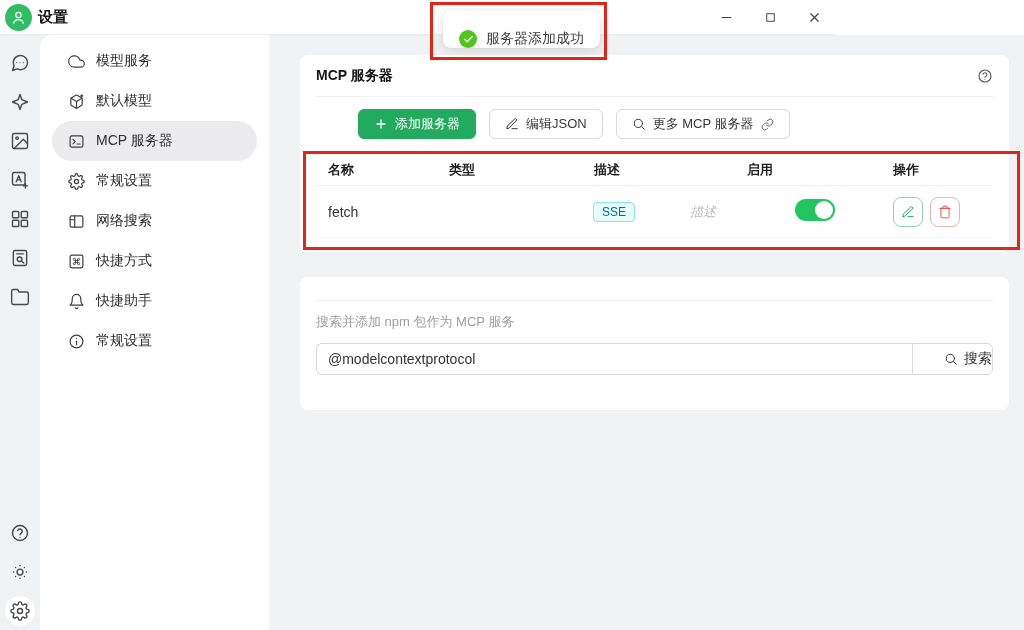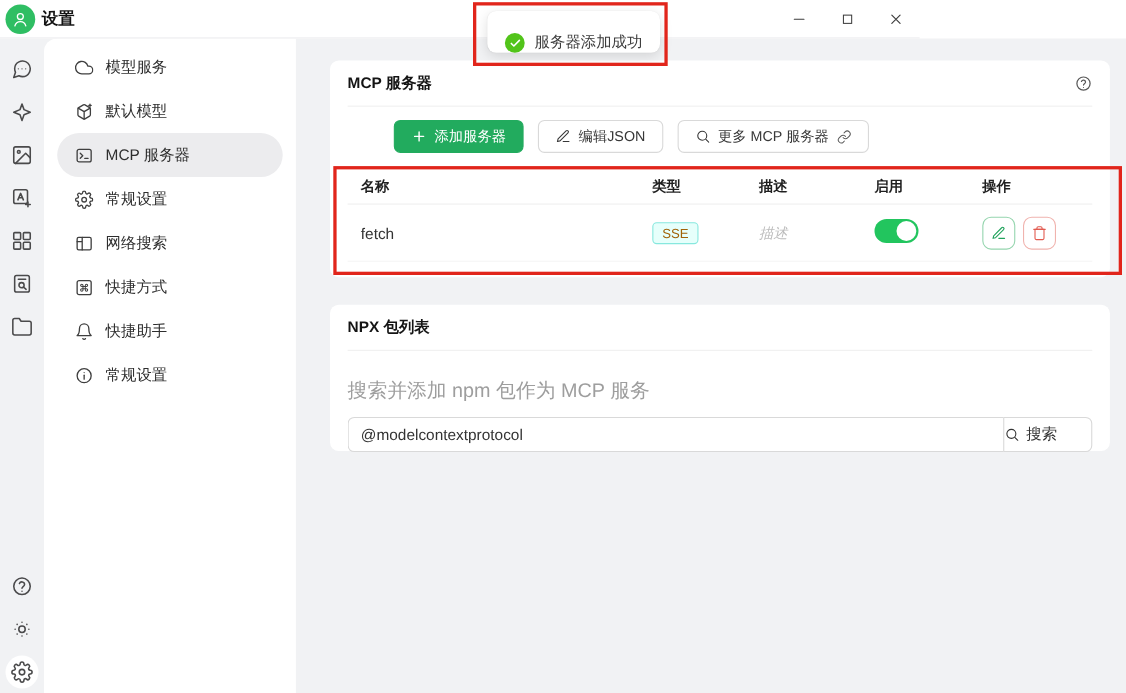--- a/index.html
+++ b/index.html
@@ -64,7 +64,7 @@
 
   .table { margin-top:15px; }
   .t-row { display:grid; grid-template-columns:1fr 97px 105px 98px 88px; align-items:center; padding:0 12px; }
-  .t-head { height:32px; border-bottom:1px solid #efefef; }
+  .t-head { height:32px; border-bottom:1px solid #efefef;gap:48px; }
   .t-head .c { font-size:13px; font-weight:bold; color:#1f1f1f; }
   .t-data { height:52px; border-bottom:1px solid #f5f5f5; font-size:14px; color:#333; }
   .badge { display:inline-block; font-size:12px; color:#a16207; background:#e6fffb;

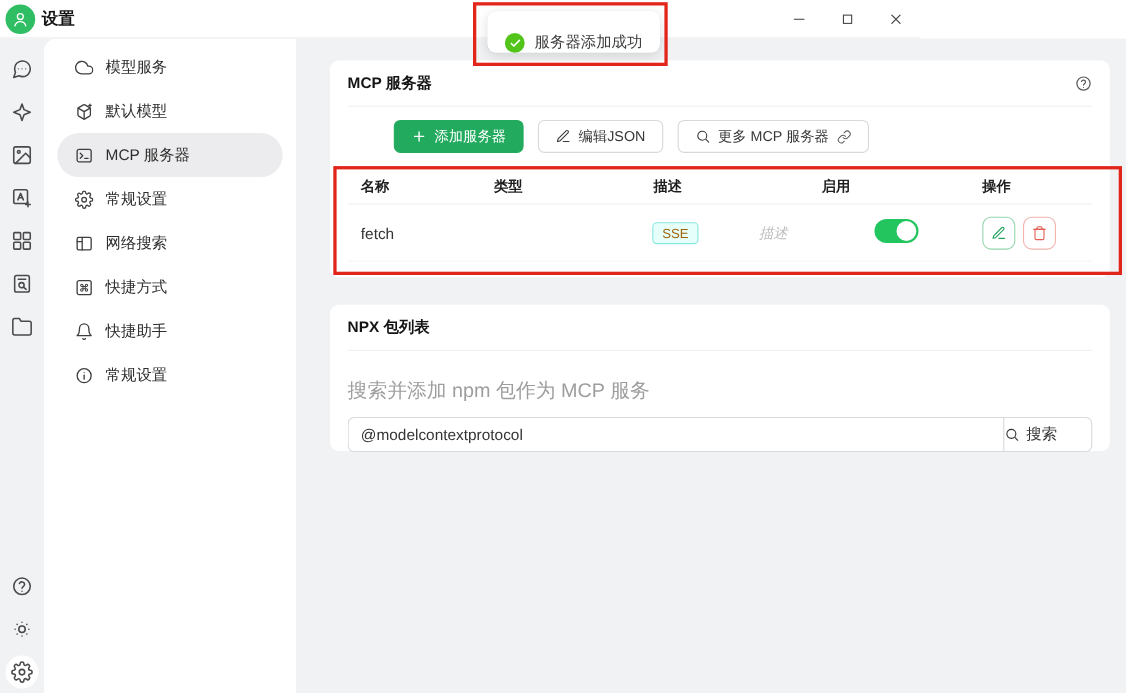--- a/index.html
+++ b/index.html
@@ -67,7 +67,7 @@
   .t-head { height:32px; border-bottom:1px solid #efefef;gap:48px; }
   .t-head .c { font-size:13px; font-weight:bold; color:#1f1f1f; }
   .t-data { height:52px; border-bottom:1px solid #f5f5f5; font-size:14px; color:#333; }
-  .badge { display:inline-block; font-size:12px; color:#a16207; background:#e6fffb;
+  .badge { display:inline-block; font-size:12px; color:#0369a1; background:#e6fffb;
            border:1px solid #87e8de; border-radius:4px; padding:2px 8px; }
   .desc-cell { font-style:italic; color:#bcbcbc; font-size:13px; }
   .toggle { position:relative; display:inline-block; width:40px; height:22px; border-radius:11px;

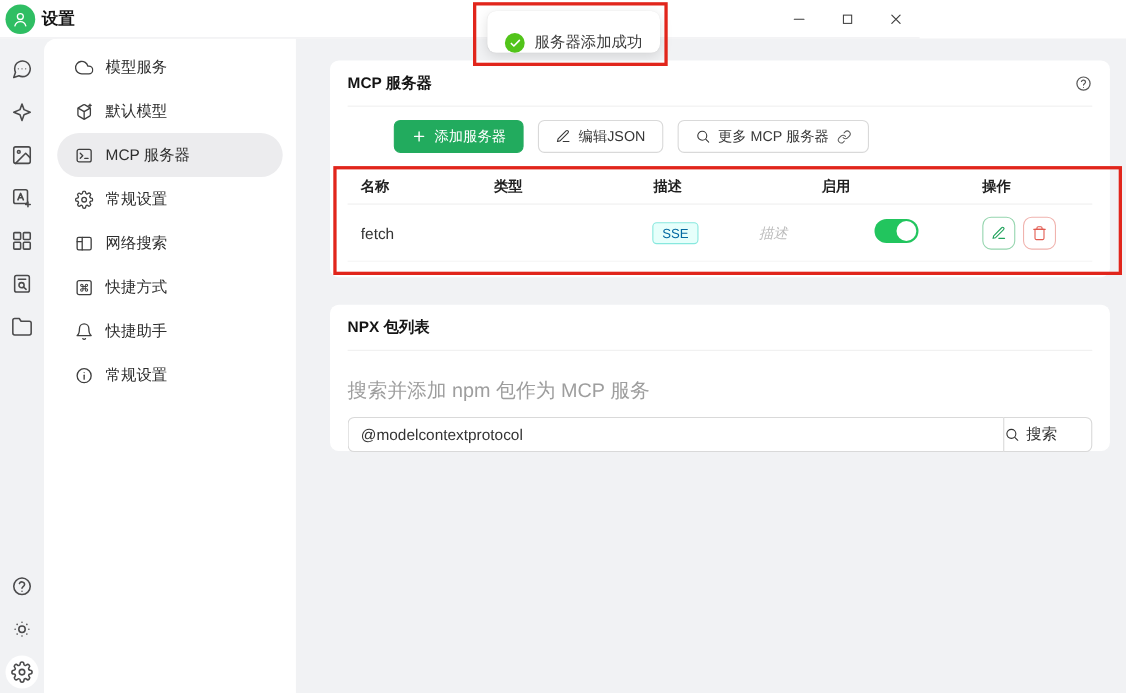--- a/index.html
+++ b/index.html
@@ -406,7 +406,6 @@
     </div>
 
     <div class="card card-npx">
-      <div class="card-title">NPX 包列表</div>
       <div class="divider"></div>
       <div class="npx-desc">搜索并添加 npm 包作为 MCP 服务</div>
       <div class="search-group">

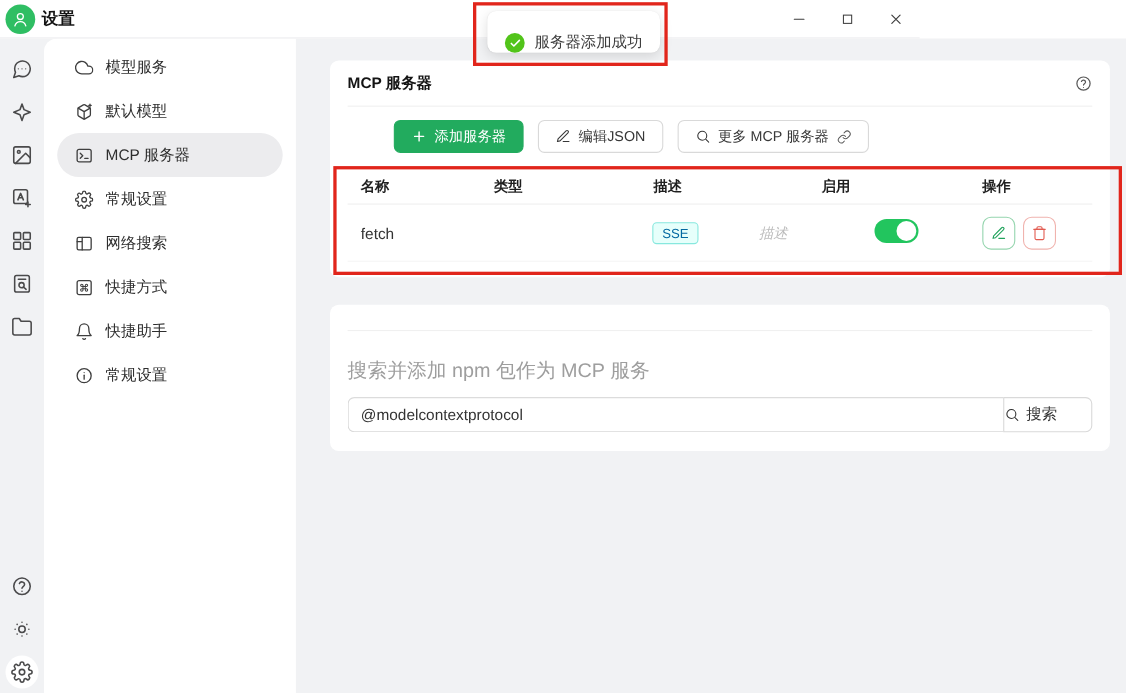--- a/index.html
+++ b/index.html
@@ -82,7 +82,7 @@
   .act.edit { border:1px solid #95d5ae; color:#21a35c; }
   .act.del  { border:1px solid #f0b3ae; color:#e25a4f; }
 
-  .npx-desc { margin-top:24px; font-size:18px; color:#9e9e9e; }
+  .npx-desc { margin-top:12px; font-size:13px; color:#9e9e9e; }
   .search-group { margin-top:12px; display:flex; }
   .search-group input { flex:1; height:32px; border:1px solid #d9d9d9; border-right:none;
             border-radius:6px 0 0 6px; padding:0 11px; font-size:14px; color:#333;

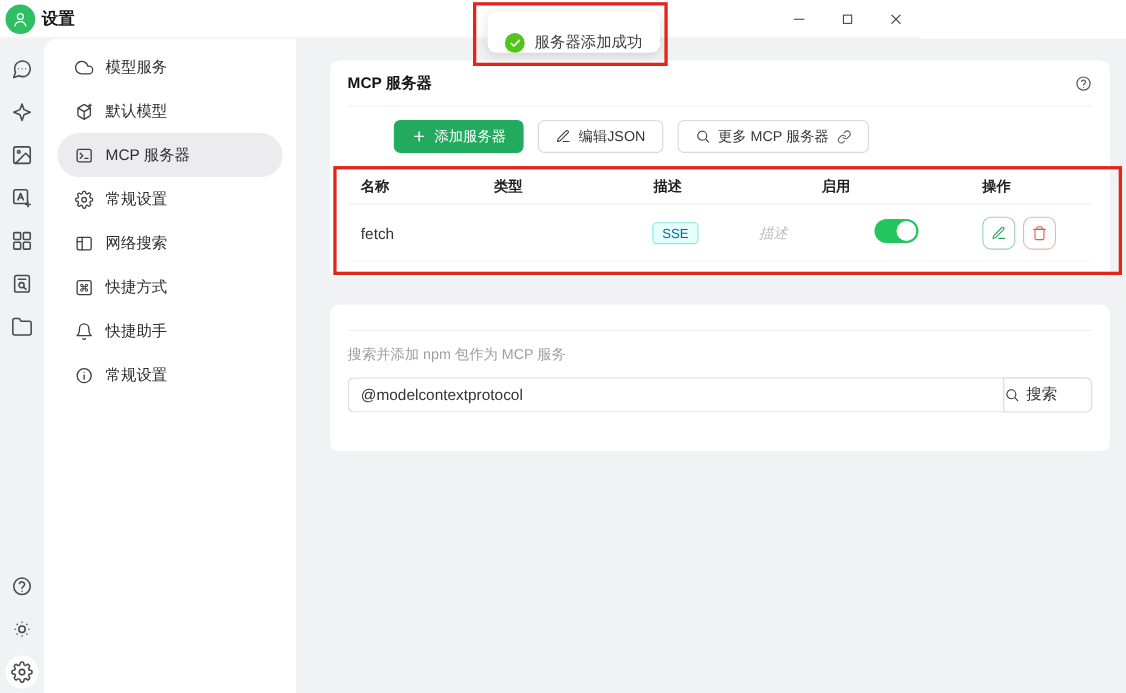--- a/index.html
+++ b/index.html
@@ -88,7 +88,7 @@
             border-radius:6px 0 0 6px; padding:0 11px; font-size:14px; color:#333;
             font-family:inherit; outline:none; background:#fff; }
   .search-btn { width:81px; height:32px; border:1px solid #d9d9d9; border-radius:0 6px 6px 0;
-            background:#fff; display:flex; align-items:center; justify-content:flex-start; gap:6px;
+            background:#fff; display:flex; align-items:center; justify-content:flex-end; gap:6px;
             font-size:14px; color:#333; font-family:inherit; cursor:default; }
   .search-btn .ic { font-size:14px; }
 

